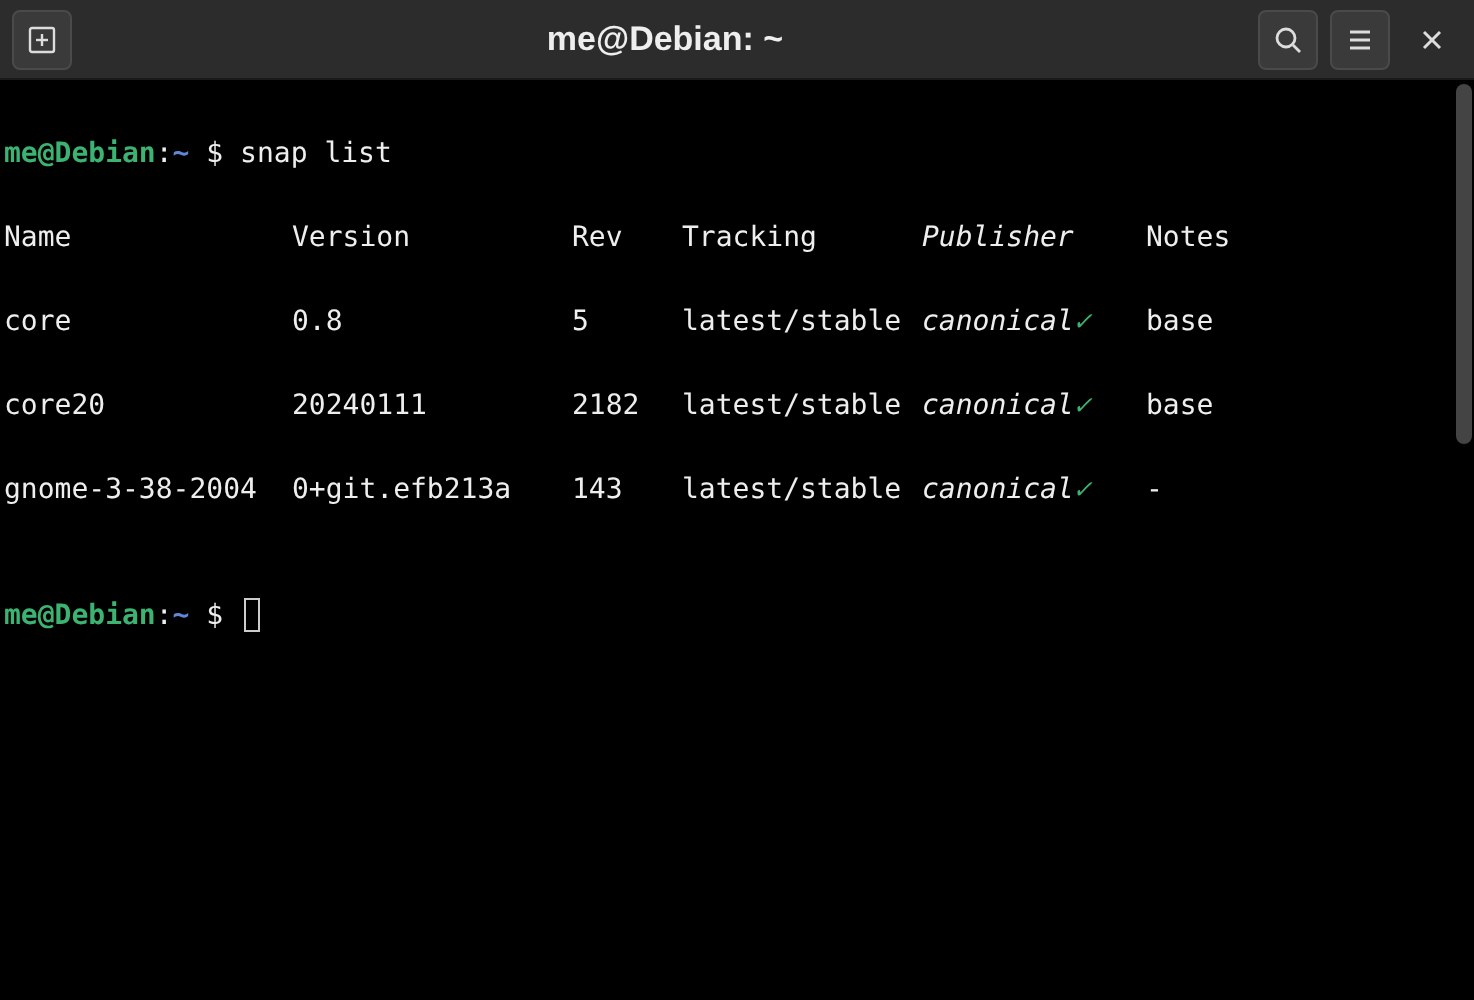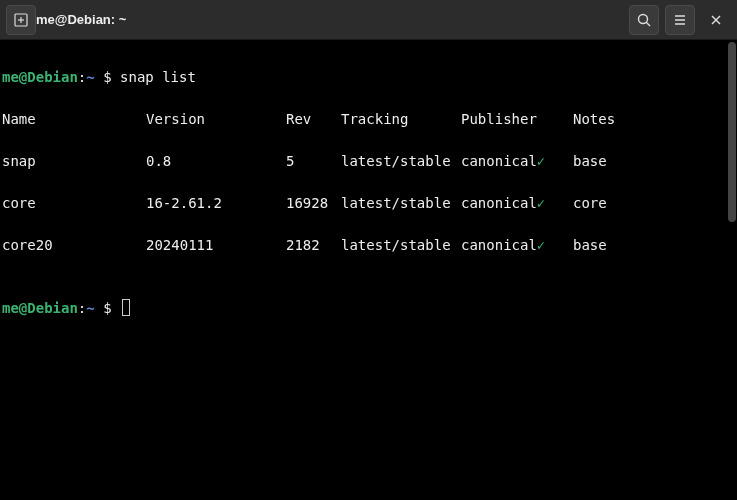--- a/index.html
+++ b/index.html
@@ -23,9 +23,9 @@
     .tb-left { display: flex; align-items: center; gap: 6px; }
     .tb-center {
       flex: 1;
-      text-align: left;
+      text-align: center;
       font-weight: bold;
-      font-size: 13px;
+      font-size: 17px;
       font-family: sans-serif;
     }
     .tb-right { display: flex; align-items: center; gap: 6px; }

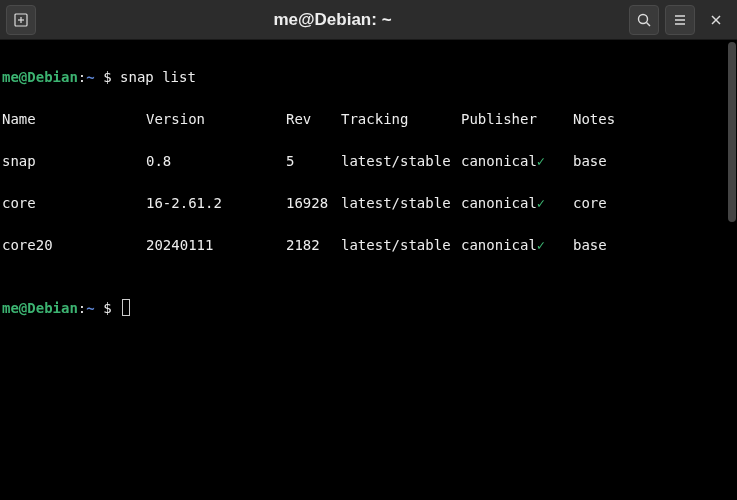--- a/index.html
+++ b/index.html
@@ -113,7 +113,7 @@
     .c-ver  { width: 140px; }
     .c-rev  { width: 55px; }
     .c-trk  { width: 120px; }
-    .c-pub  { width: 112px; }
+    .c-pub  { width: 112px; font-style: italic; }
     .c-notes{ }
   </style>
 </head>

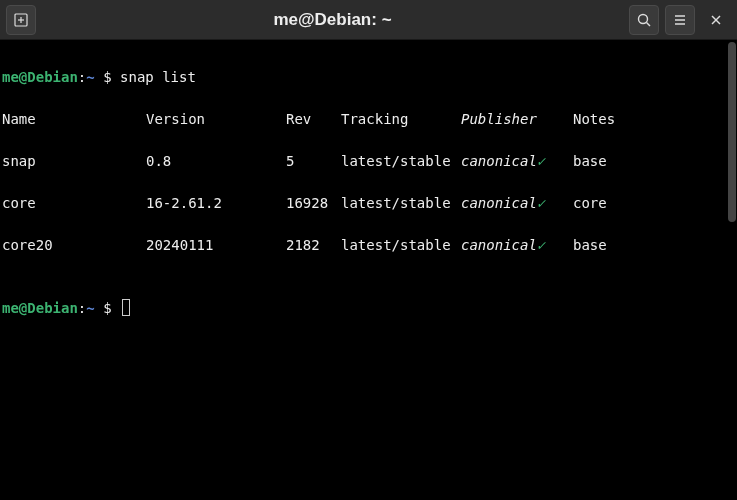--- a/index.html
+++ b/index.html
@@ -157,7 +157,7 @@
   <div class="terminal">
 <span class="row"><span class="user">me@Debian</span><span class="colon">:</span><span class="path">~</span><span class="cmd"> <span>$</span> <span>snap list</span></span></span>
 <span class="row"><span class="col c-name">Name</span><span class="col c-ver">Version</span><span class="col c-rev">Rev</span><span class="col c-trk">Tracking</span><span class="col c-pub">Publisher</span><span class="col c-notes">Notes</span></span>
-<span class="row"><span class="col c-name">snap</span><span class="col c-ver">0.8</span><span class="col c-rev">5</span><span class="col c-trk">latest/stable</span><span class="col c-pub">canonical<span class="check">✓</span></span><span class="col c-notes">base</span></span>
+<span class="row"><span class="col c-name">core</span><span class="col c-ver">0.8</span><span class="col c-rev">5</span><span class="col c-trk">latest/stable</span><span class="col c-pub">canonical<span class="check">✓</span></span><span class="col c-notes">base</span></span>
 <span class="row"><span class="col c-name">core</span><span class="col c-ver">16-2.61.2</span><span class="col c-rev">16928</span><span class="col c-trk">latest/stable</span><span class="col c-pub">canonical<span class="check">✓</span></span><span class="col c-notes">core</span></span>
 <span class="row"><span class="col c-name">core20</span><span class="col c-ver">20240111</span><span class="col c-rev">2182</span><span class="col c-trk">latest/stable</span><span class="col c-pub">canonical<span class="check">✓</span></span><span class="col c-notes">base</span></span>
 

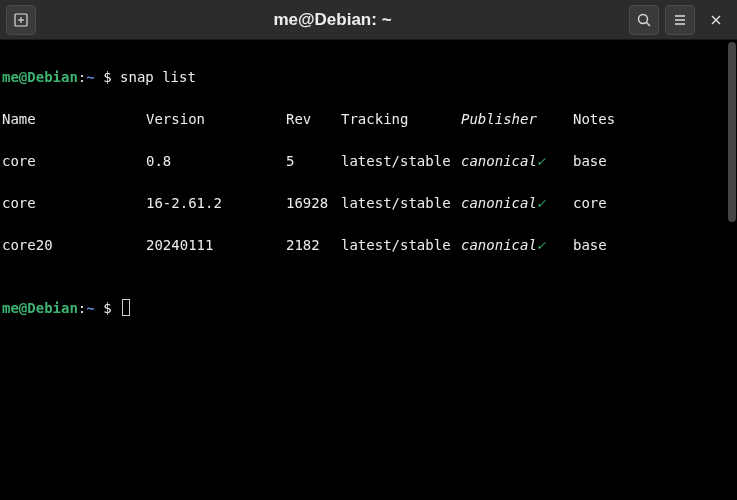--- a/index.html
+++ b/index.html
@@ -158,7 +158,6 @@
 <span class="row"><span class="user">me@Debian</span><span class="colon">:</span><span class="path">~</span><span class="cmd"> <span>$</span> <span>snap list</span></span></span>
 <span class="row"><span class="col c-name">Name</span><span class="col c-ver">Version</span><span class="col c-rev">Rev</span><span class="col c-trk">Tracking</span><span class="col c-pub">Publisher</span><span class="col c-notes">Notes</span></span>
 <span class="row"><span class="col c-name">core</span><span class="col c-ver">0.8</span><span class="col c-rev">5</span><span class="col c-trk">latest/stable</span><span class="col c-pub">canonical<span class="check">✓</span></span><span class="col c-notes">base</span></span>
-<span class="row"><span class="col c-name">core</span><span class="col c-ver">16-2.61.2</span><span class="col c-rev">16928</span><span class="col c-trk">latest/stable</span><span class="col c-pub">canonical<span class="check">✓</span></span><span class="col c-notes">core</span></span>
 <span class="row"><span class="col c-name">core20</span><span class="col c-ver">20240111</span><span class="col c-rev">2182</span><span class="col c-trk">latest/stable</span><span class="col c-pub">canonical<span class="check">✓</span></span><span class="col c-notes">base</span></span>
 
 <span class="row"><span class="user">me@Debian</span><span class="colon">:</span><span class="path">~</span><span class="cmd"> <span>$</span> </span><span class="cursor"></span></span>

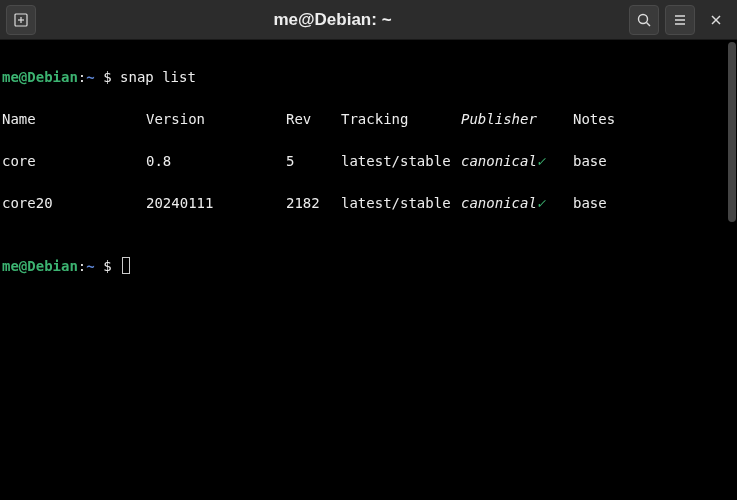--- a/index.html
+++ b/index.html
@@ -159,6 +159,7 @@
 <span class="row"><span class="col c-name">Name</span><span class="col c-ver">Version</span><span class="col c-rev">Rev</span><span class="col c-trk">Tracking</span><span class="col c-pub">Publisher</span><span class="col c-notes">Notes</span></span>
 <span class="row"><span class="col c-name">core</span><span class="col c-ver">0.8</span><span class="col c-rev">5</span><span class="col c-trk">latest/stable</span><span class="col c-pub">canonical<span class="check">✓</span></span><span class="col c-notes">base</span></span>
 <span class="row"><span class="col c-name">core20</span><span class="col c-ver">20240111</span><span class="col c-rev">2182</span><span class="col c-trk">latest/stable</span><span class="col c-pub">canonical<span class="check">✓</span></span><span class="col c-notes">base</span></span>
+<span class="row"><span class="col c-name">gnome-3-38-2004</span><span class="col c-ver">0+git.efb213a</span><span class="col c-rev">143</span><span class="col c-trk">latest/stable</span><span class="col c-pub">canonical<span class="check">✓</span></span><span class="col c-notes">-</span></span>
 
 <span class="row"><span class="user">me@Debian</span><span class="colon">:</span><span class="path">~</span><span class="cmd"> <span>$</span> </span><span class="cursor"></span></span>
   </div>

